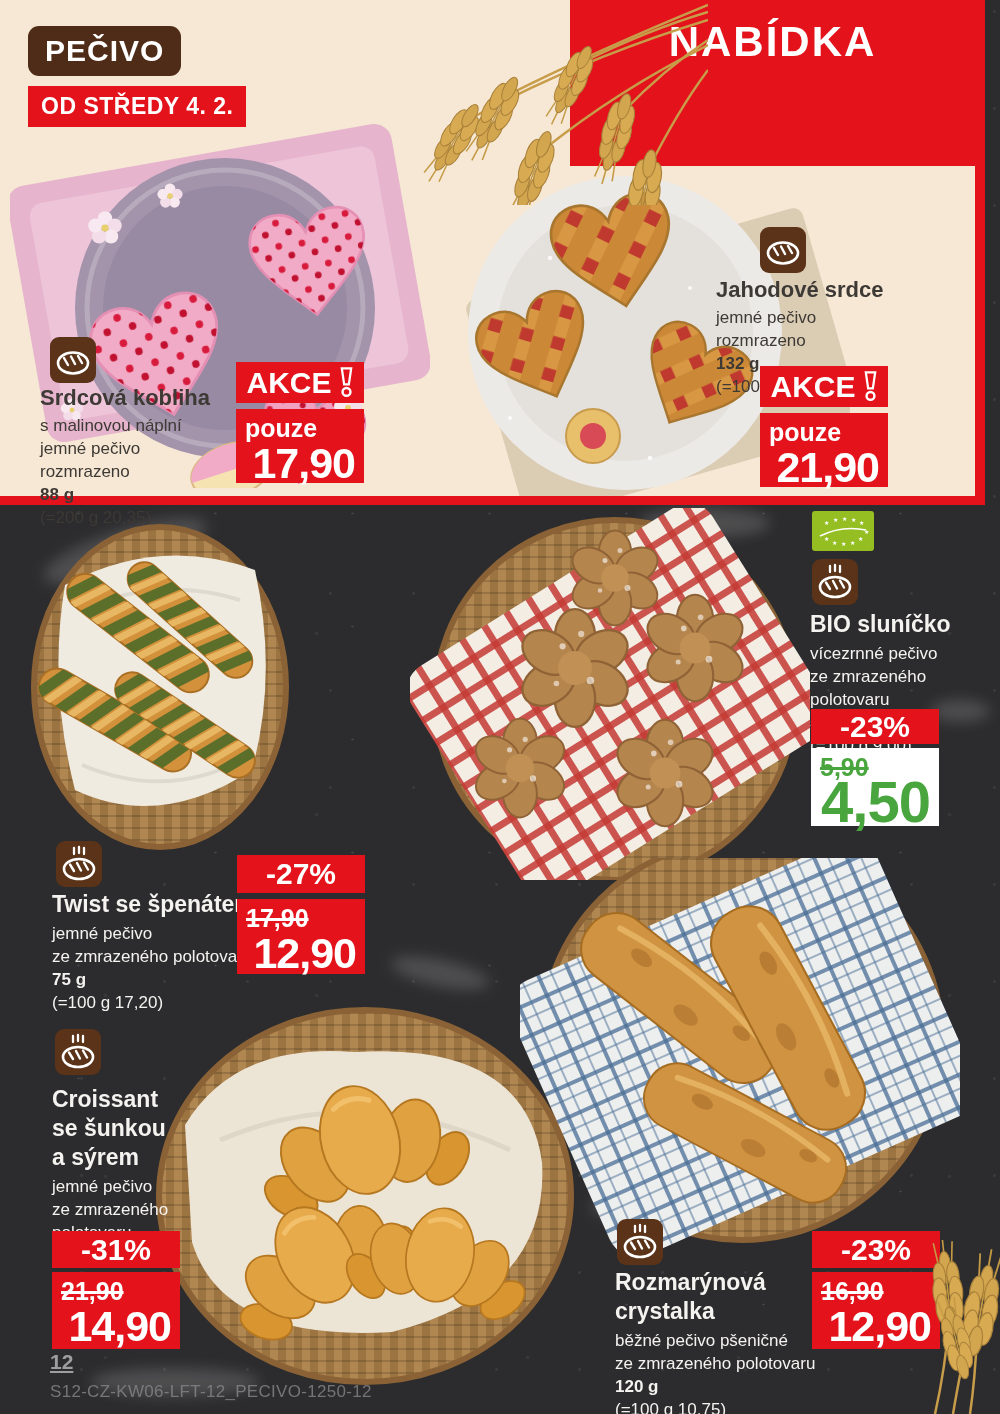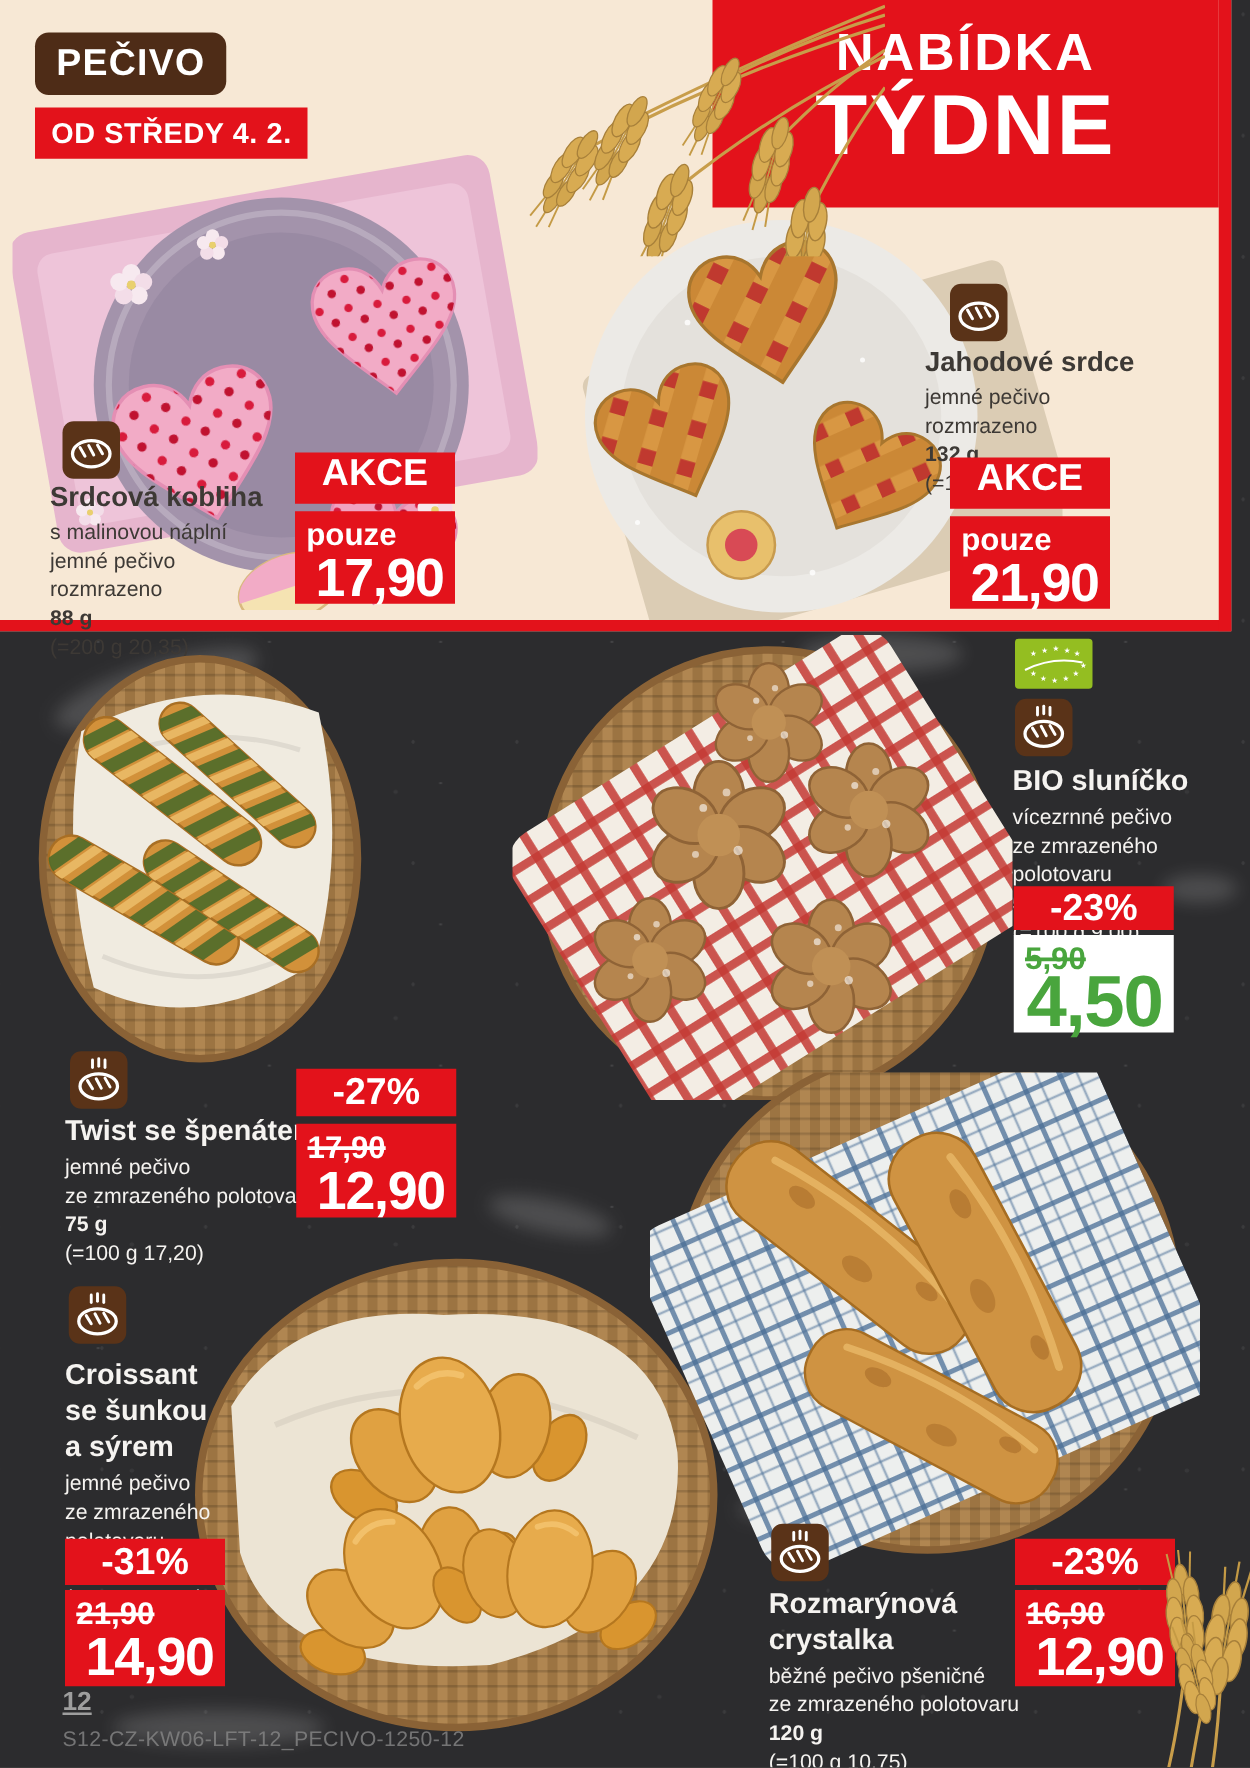--- a/index.html
+++ b/index.html
@@ -269,7 +269,6 @@
 
     <div class="week-banner">
       <span class="l1">NABÍDKA</span>
-      <span class="l2">TÝDNE</span>
     </div>
 
     <div class="scene" style="left:408px;top:0;width:300px;height:205px">

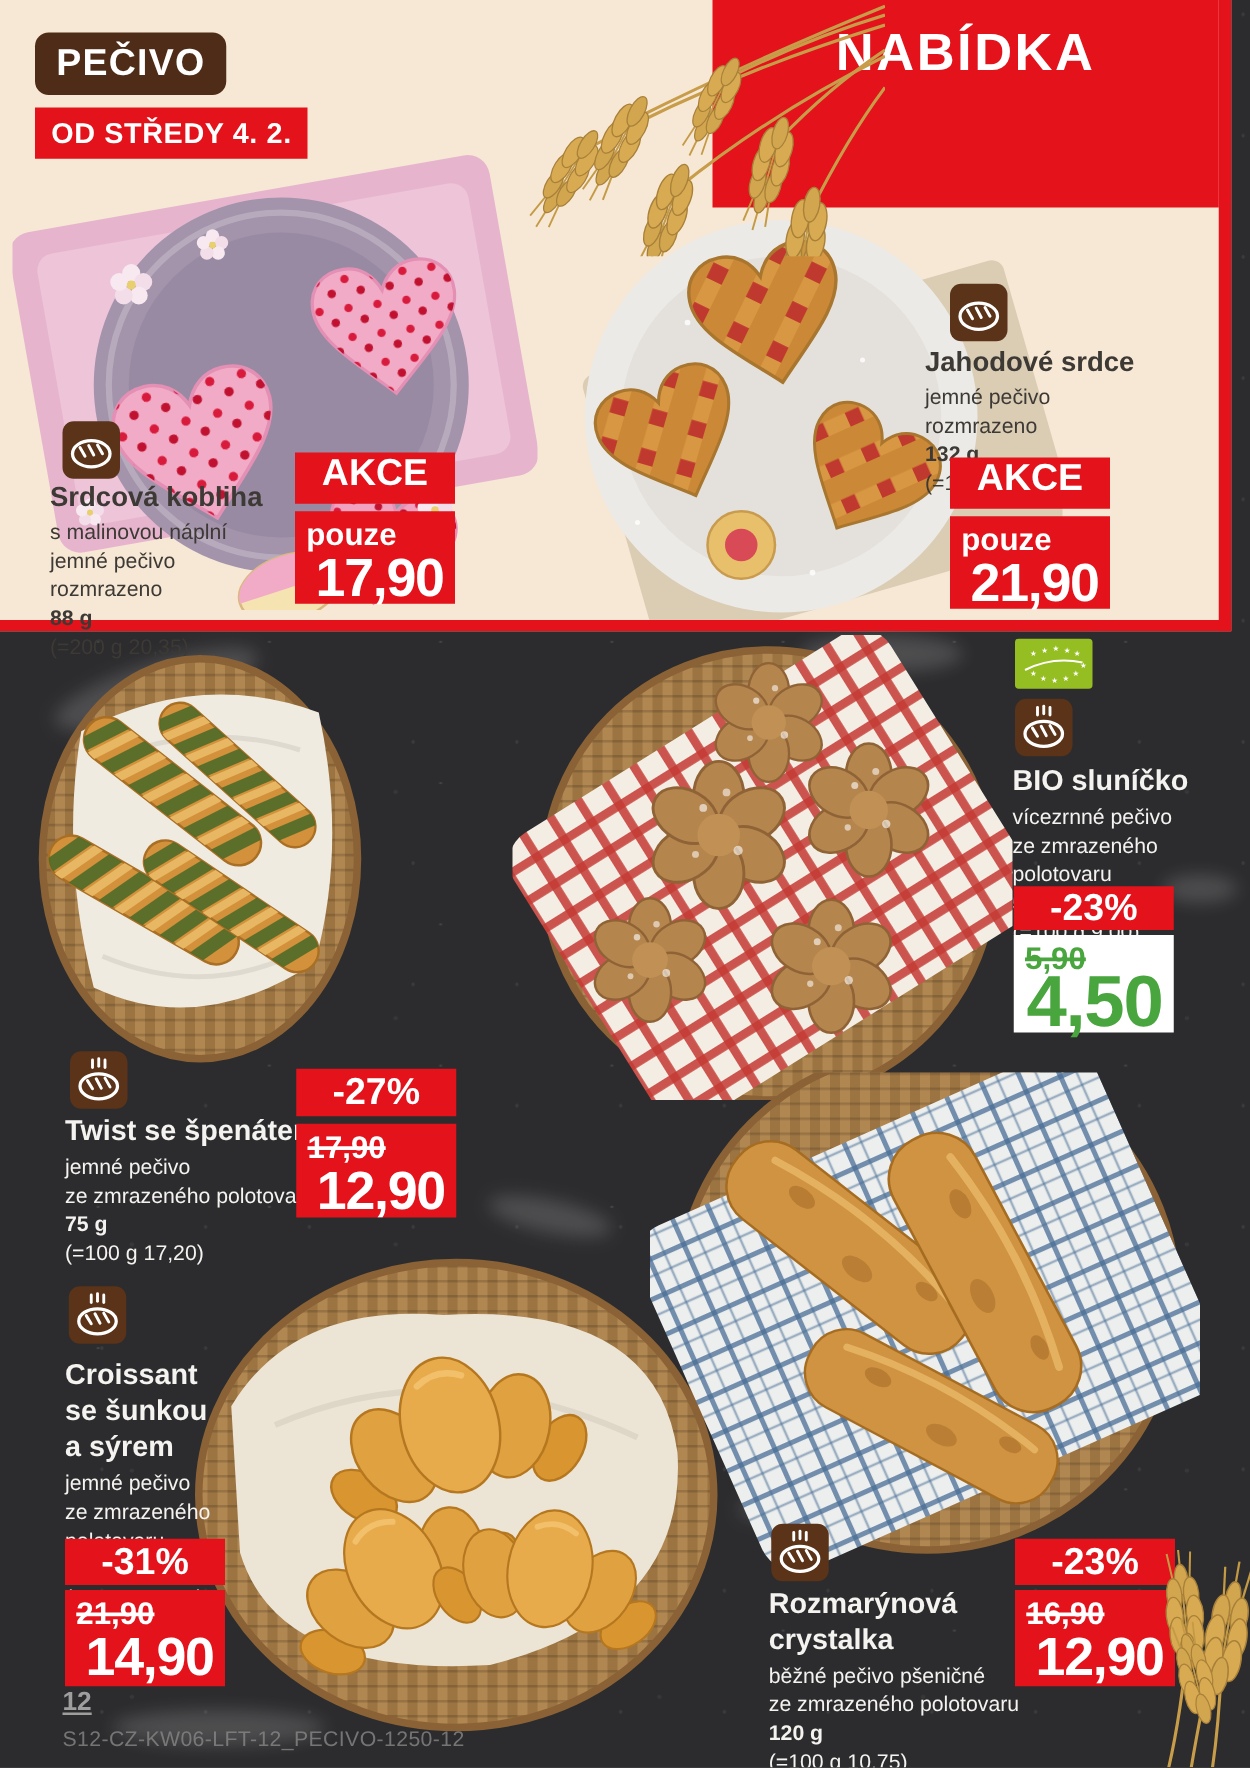--- a/index.html
+++ b/index.html
@@ -327,7 +327,7 @@
           <use href="#breadGlyph"></use>
         </svg>
     </div>
-    <div class="p-text" style="left:740px;top:276px;width:210px">
+    <div class="p-text" style="left:716px;top:276px;width:210px">
       <span class="p-name">Jahodové srdce</span>
       <span>jemné pečivo</span><br>
       <span>rozmrazeno</span><br>

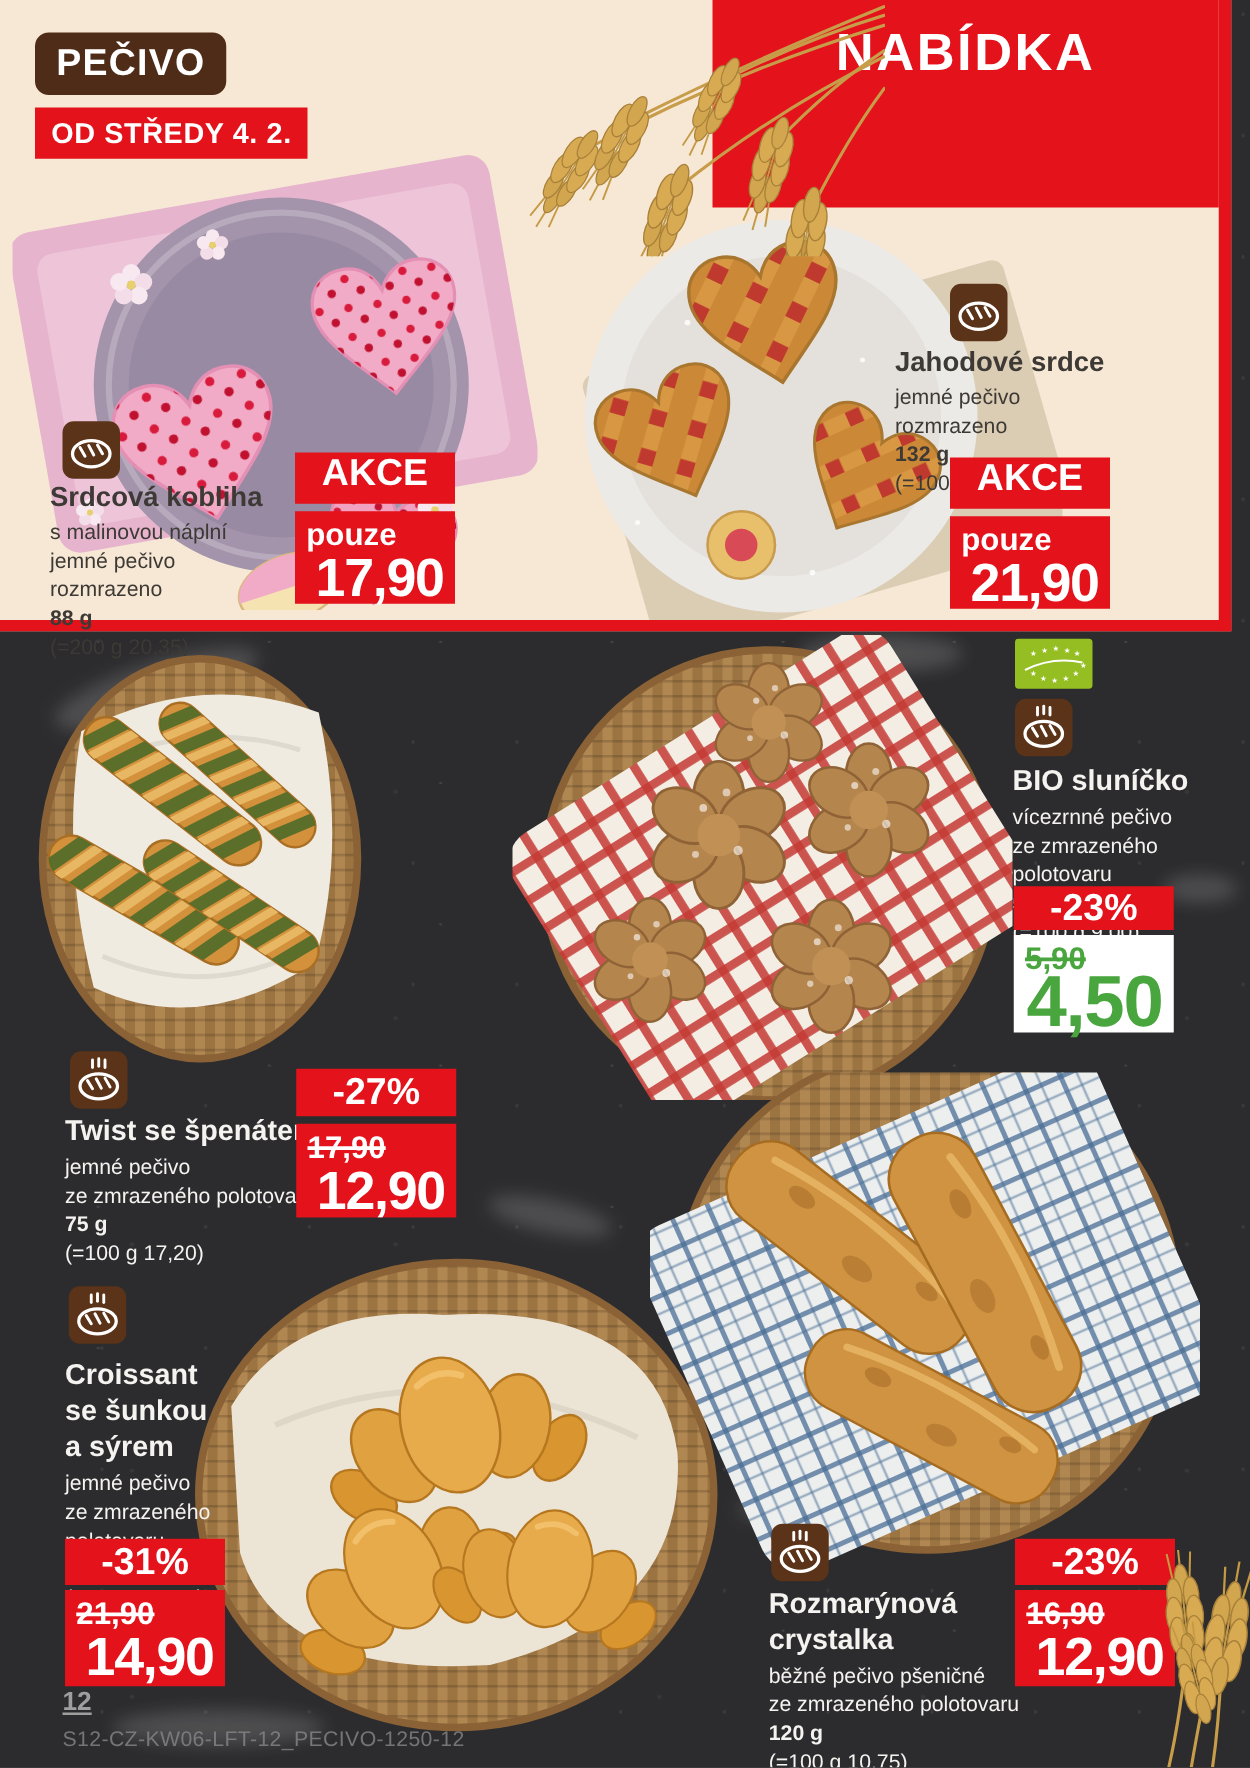--- a/index.html
+++ b/index.html
@@ -57,7 +57,7 @@
 
   
   .badge-akce{position:absolute;width:128px;height:41px;background:var(--red);color:#fff;
-    display:flex;align-items:center;justify-content:center;gap:7px;font-size:30px;font-weight:800;flex-direction:column;}
+    display:flex;align-items:center;justify-content:center;gap:7px;font-size:30px;font-weight:800;}
   .price-box{position:absolute;width:128px;background:var(--red);color:#fff;padding:6px 9px 5px 9px;
     display:flex;flex-direction:column;}
   .price-box .pfx{font-size:25px;font-weight:800;text-align:left;line-height:27px;}

